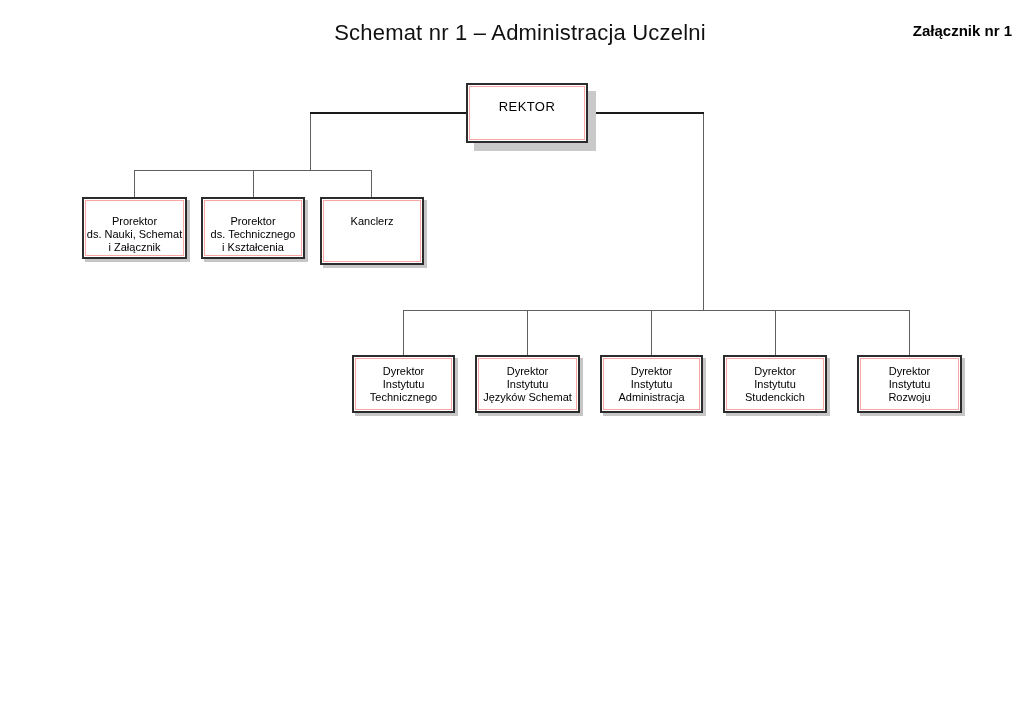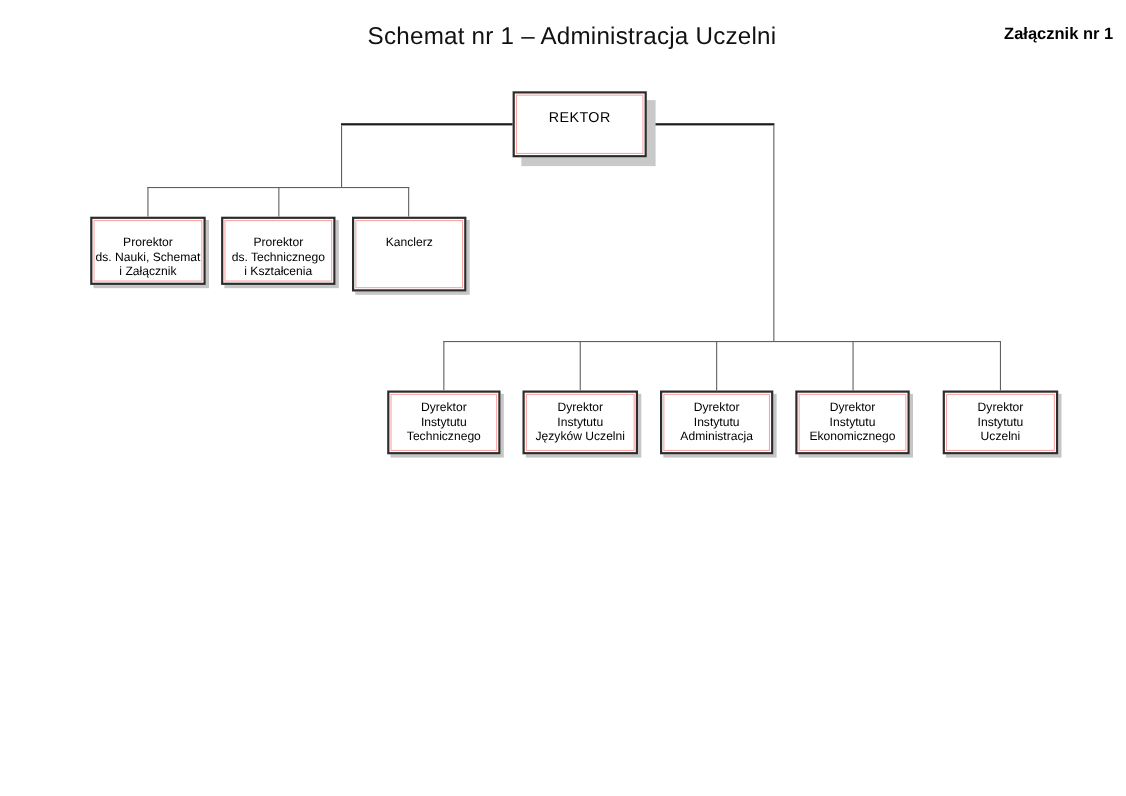--- a/index.html
+++ b/index.html
@@ -128,7 +128,7 @@
     <div class="inner">
       <div class="ln">Dyrektor</div>
       <div class="ln">Instytutu</div>
-      <div class="ln">Języków Uczelni</div>
+      <div class="ln">Języków Schemat</div>
     </div>
   </div>
 

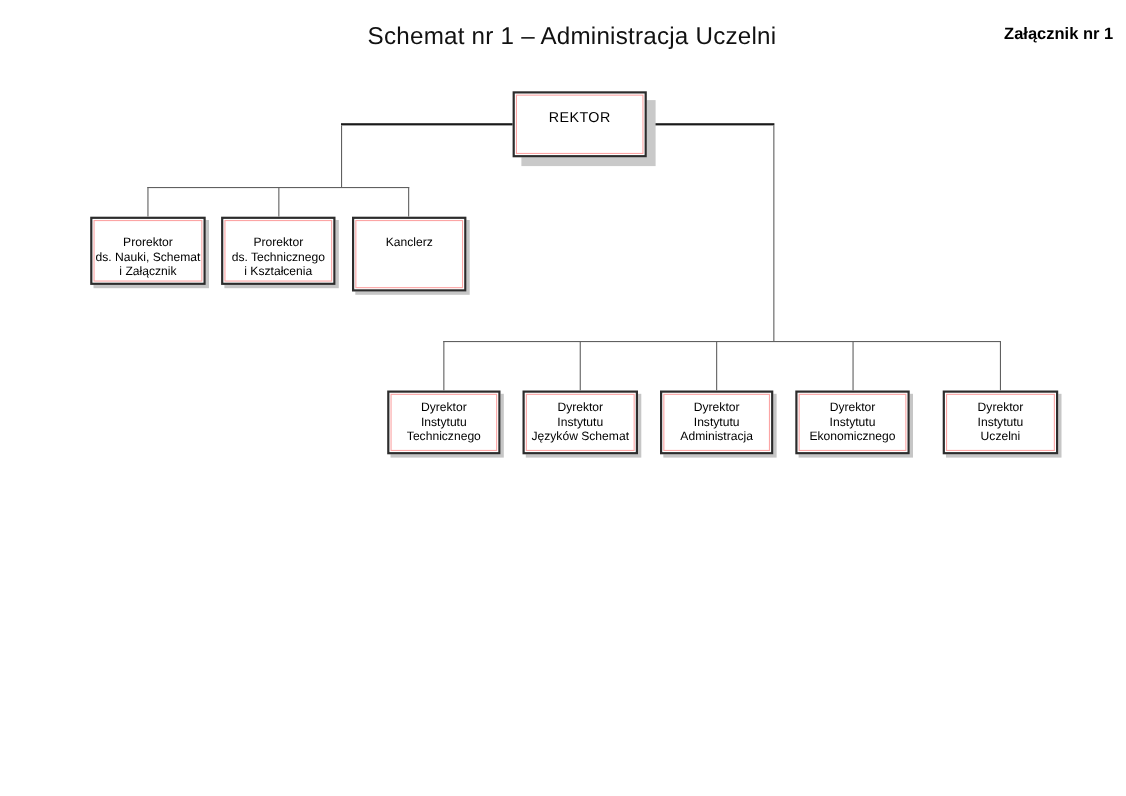--- a/index.html
+++ b/index.html
@@ -144,7 +144,7 @@
     <div class="inner">
       <div class="ln">Dyrektor</div>
       <div class="ln">Instytutu</div>
-      <div class="ln">Ekonomicznego</div>
+      <div class="ln">Studenckich</div>
     </div>
   </div>
 

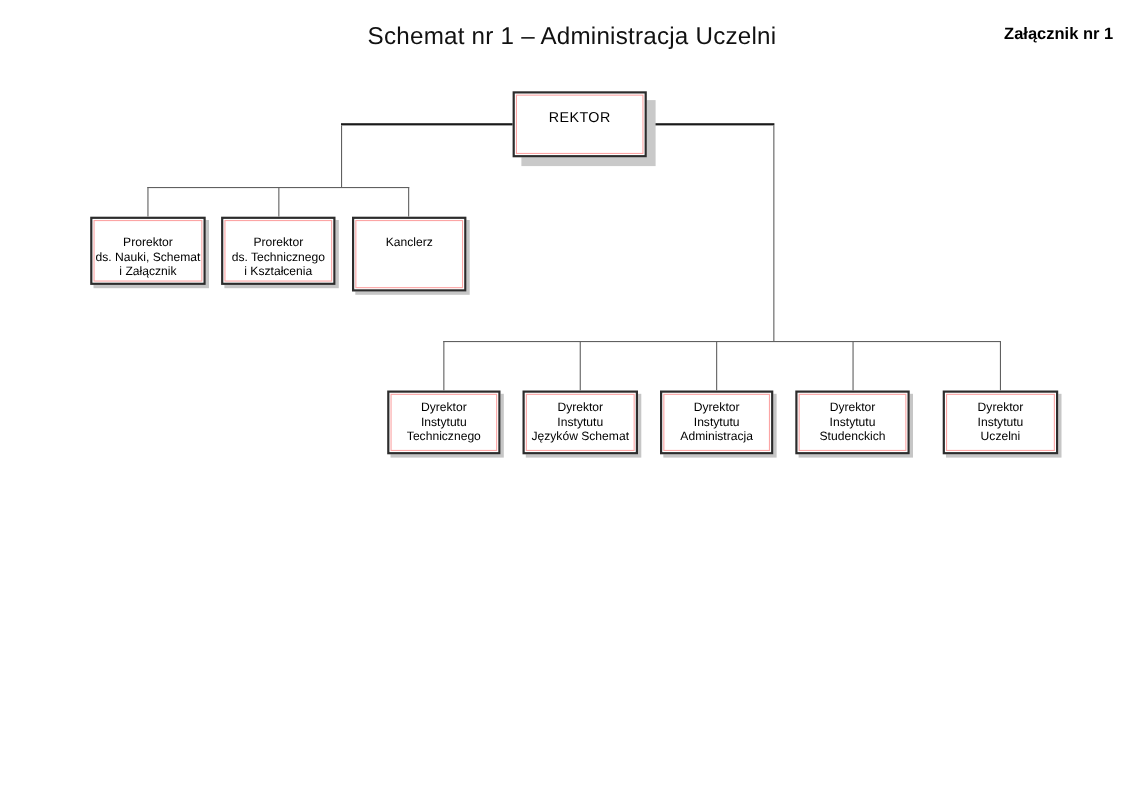--- a/index.html
+++ b/index.html
@@ -152,7 +152,7 @@
     <div class="inner">
       <div class="ln">Dyrektor</div>
       <div class="ln">Instytutu</div>
-      <div class="ln">Uczelni</div>
+      <div class="ln">Rozwoju</div>
     </div>
   </div>
 

